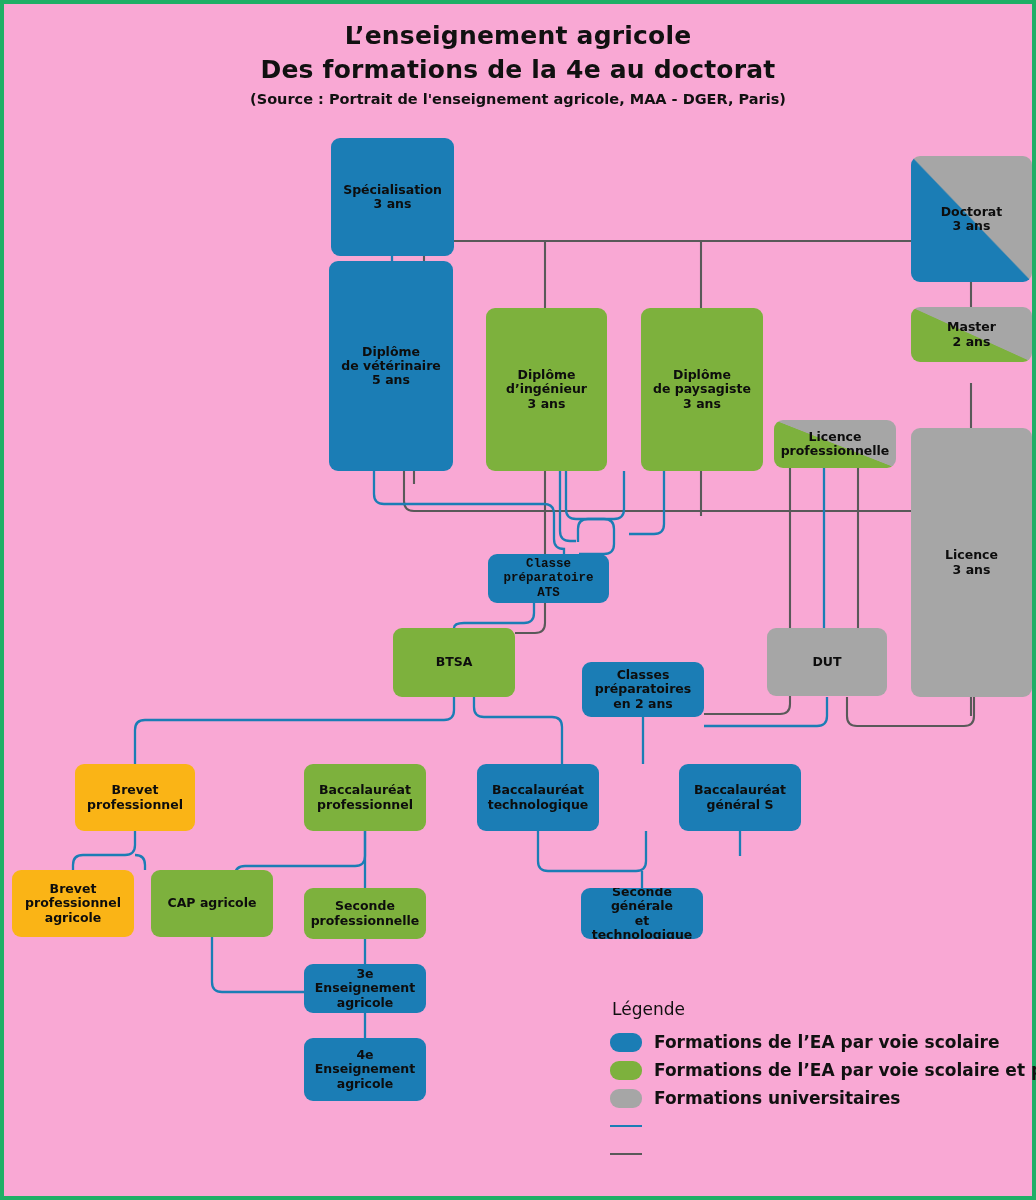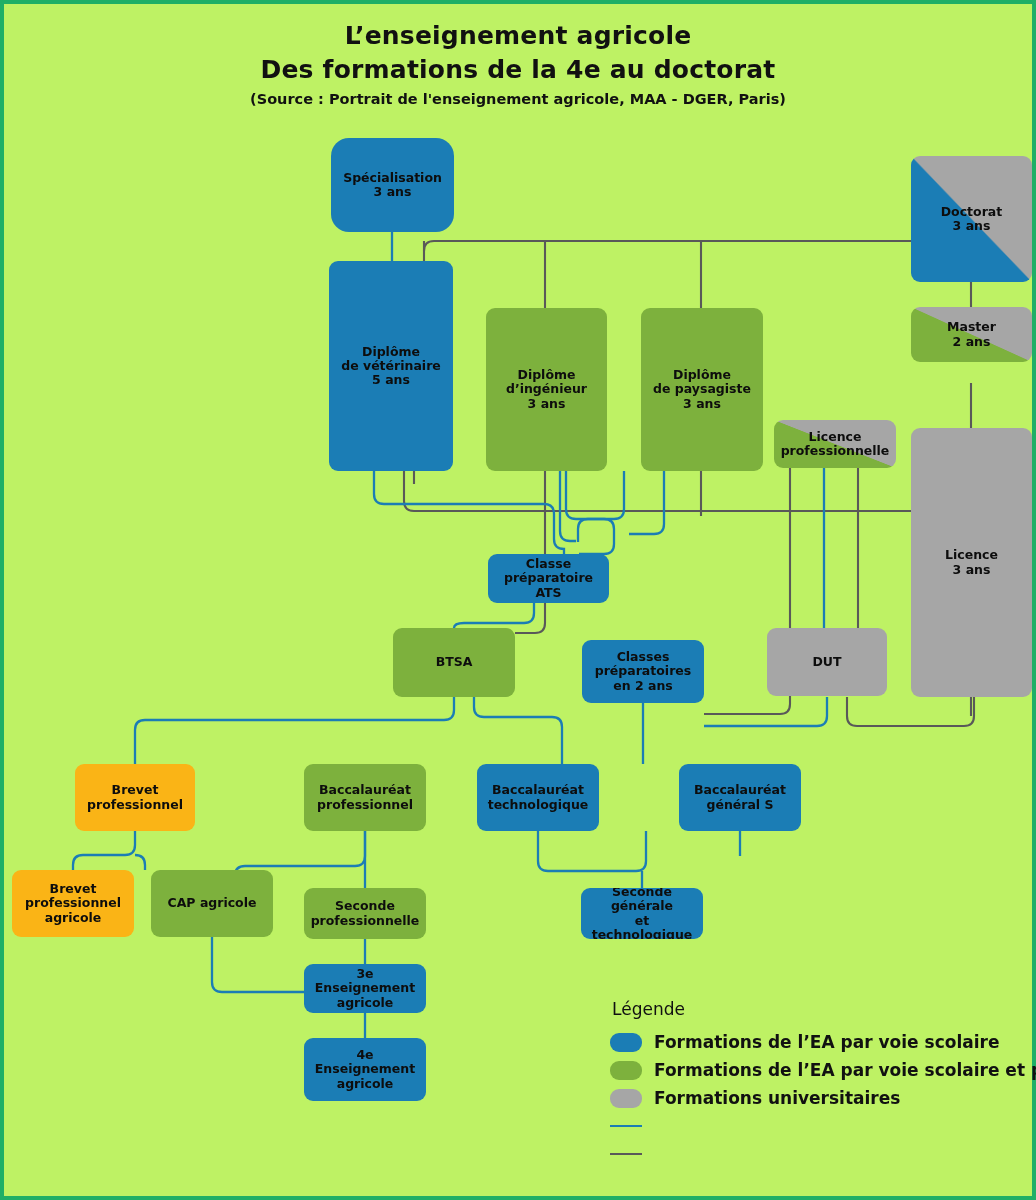--- a/index.html
+++ b/index.html
@@ -13,7 +13,7 @@
     width:1036px;height:1200px;
     box-sizing:border-box;
     border:4px solid #1faf66;
-    background:#bef264;
+    background:#f9a8d4;
   }
   #svg-root{position:absolute;left:0;top:0;width:1036px;height:1200px;}
   .ttl{

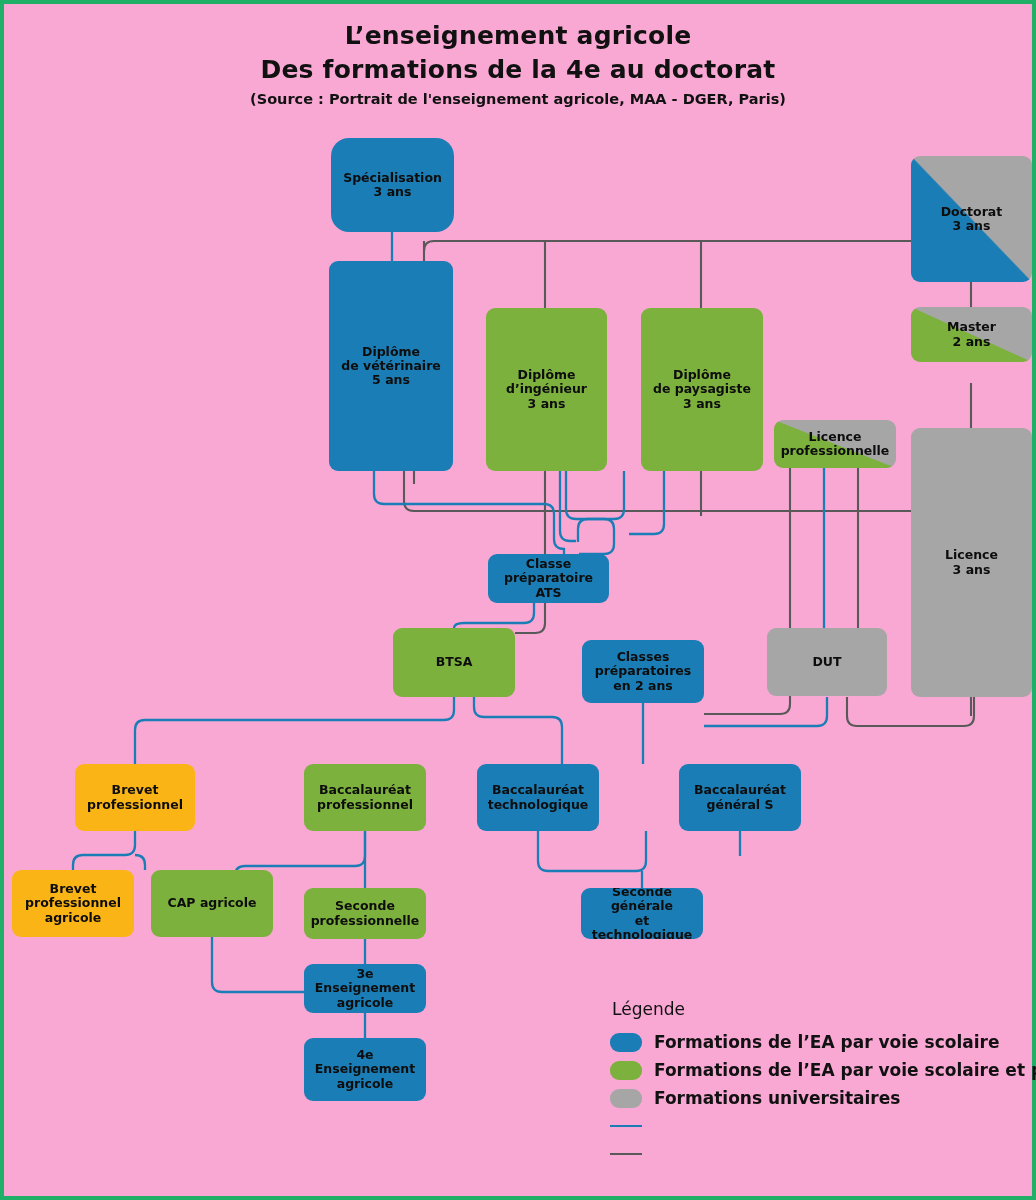--- a/index.html
+++ b/index.html
@@ -105,7 +105,7 @@
     </svg>
 
   <div id="nodes-layer">
-      <div class="node blue" style="left: 327px; top: 134px; width: 123px; height: 94px; border-radius: 18px;"><span>Spécialisation
+      <div class="node blue" style="left: 327px; top: 134px; width: 123px; height: 118px;"><span>Spécialisation
 3 ans</span></div>
       <div class="node blue" style="left: 325px; top: 257px; width: 124px; height: 210px;"><span>Diplôme
 de vétérinaire

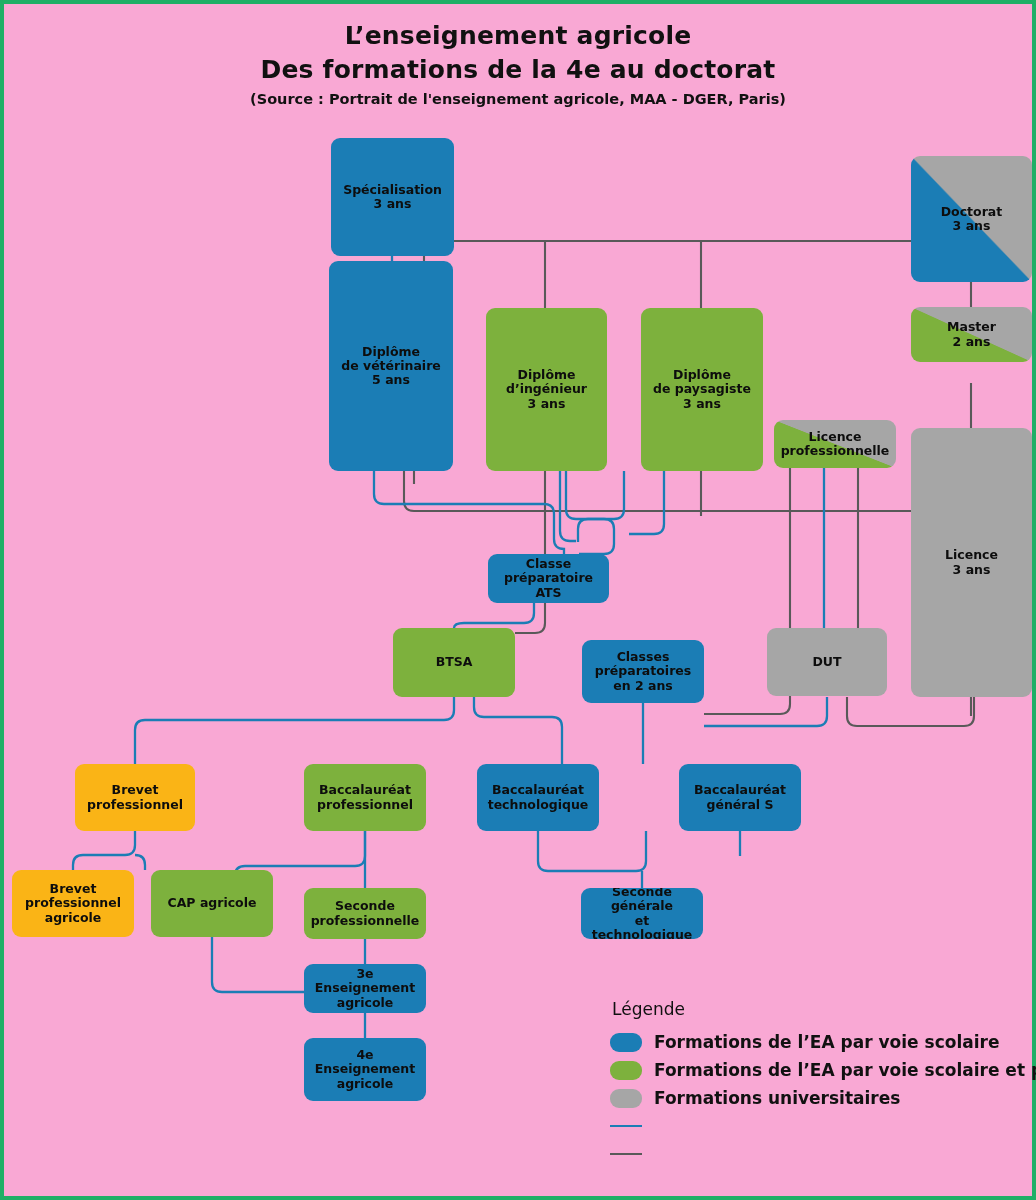--- a/index.html
+++ b/index.html
@@ -124,7 +124,7 @@
 professionnelle</span></div>
       <div class="node gray" style="left: 907px; top: 424px; width: 121px; height: 269px;"><span>Licence
 3 ans</span></div>
-      <div class="node blue" style="left: 484px; top: 550px; width: 121px; height: 49px;"><span>Classe
+      <div class="node blue" style="left: 484px; top: 550px; width: 121px; height: 49px; font-family: Liberation Mono, monospace;"><span>Classe
 préparatoire
 ATS</span></div>
       <div class="node green" style="left: 389px; top: 624px; width: 122px; height: 69px;"><span>BTSA</span></div>

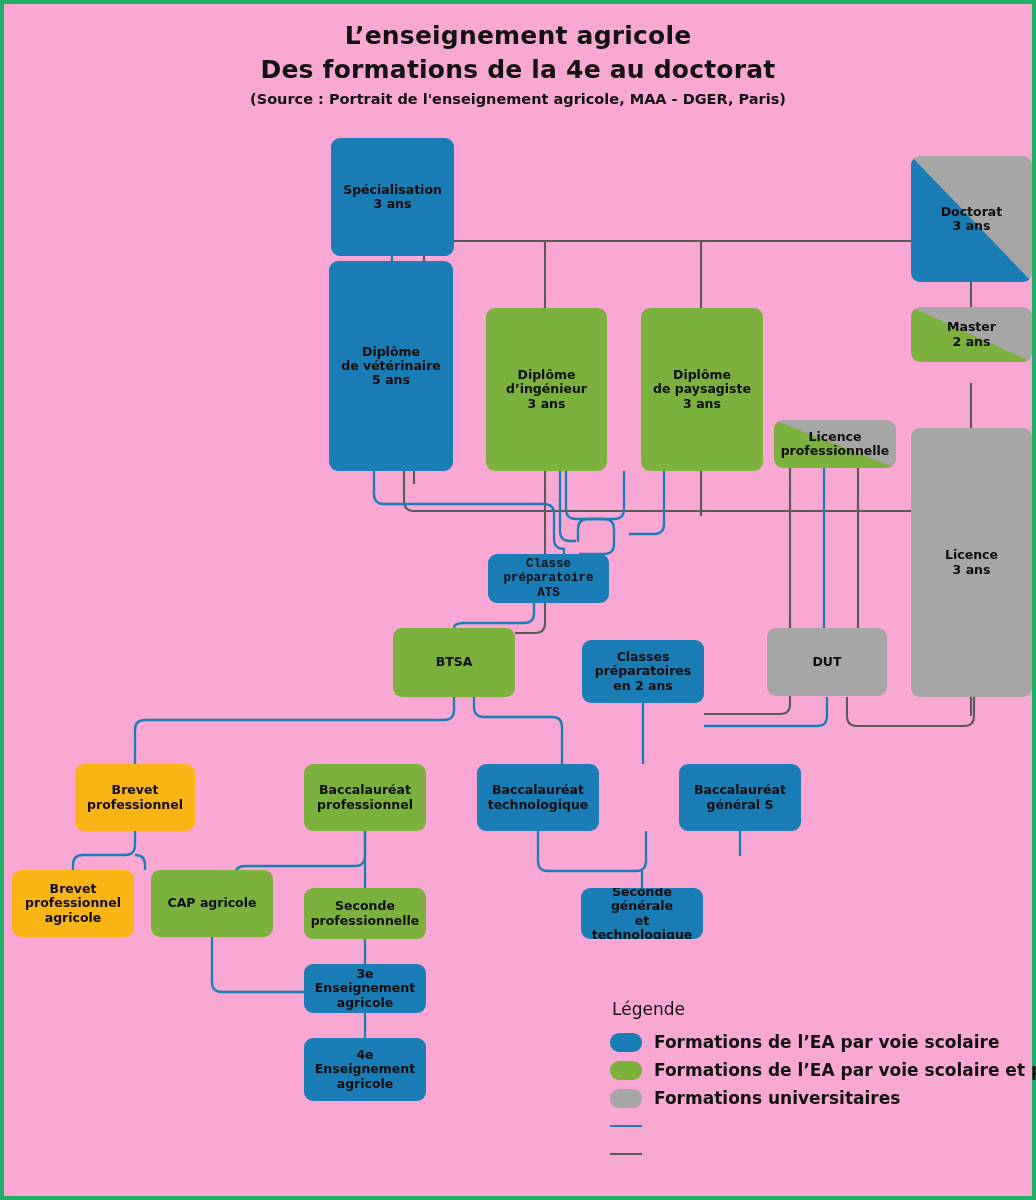--- a/index.html
+++ b/index.html
@@ -128,7 +128,7 @@
 préparatoire
 ATS</span></div>
       <div class="node green" style="left: 389px; top: 624px; width: 122px; height: 69px;"><span>BTSA</span></div>
-      <div class="node blue" style="left: 578px; top: 636px; width: 122px; height: 63px;"><span>Classes
+      <div class="node blue" style="left: 578px; top: 658px; width: 122px; height: 55px;"><span>Classes
 préparatoires
 en 2 ans</span></div>
       <div class="node gray" style="left: 763px; top: 624px; width: 120px; height: 68px;"><span>DUT</span></div>

